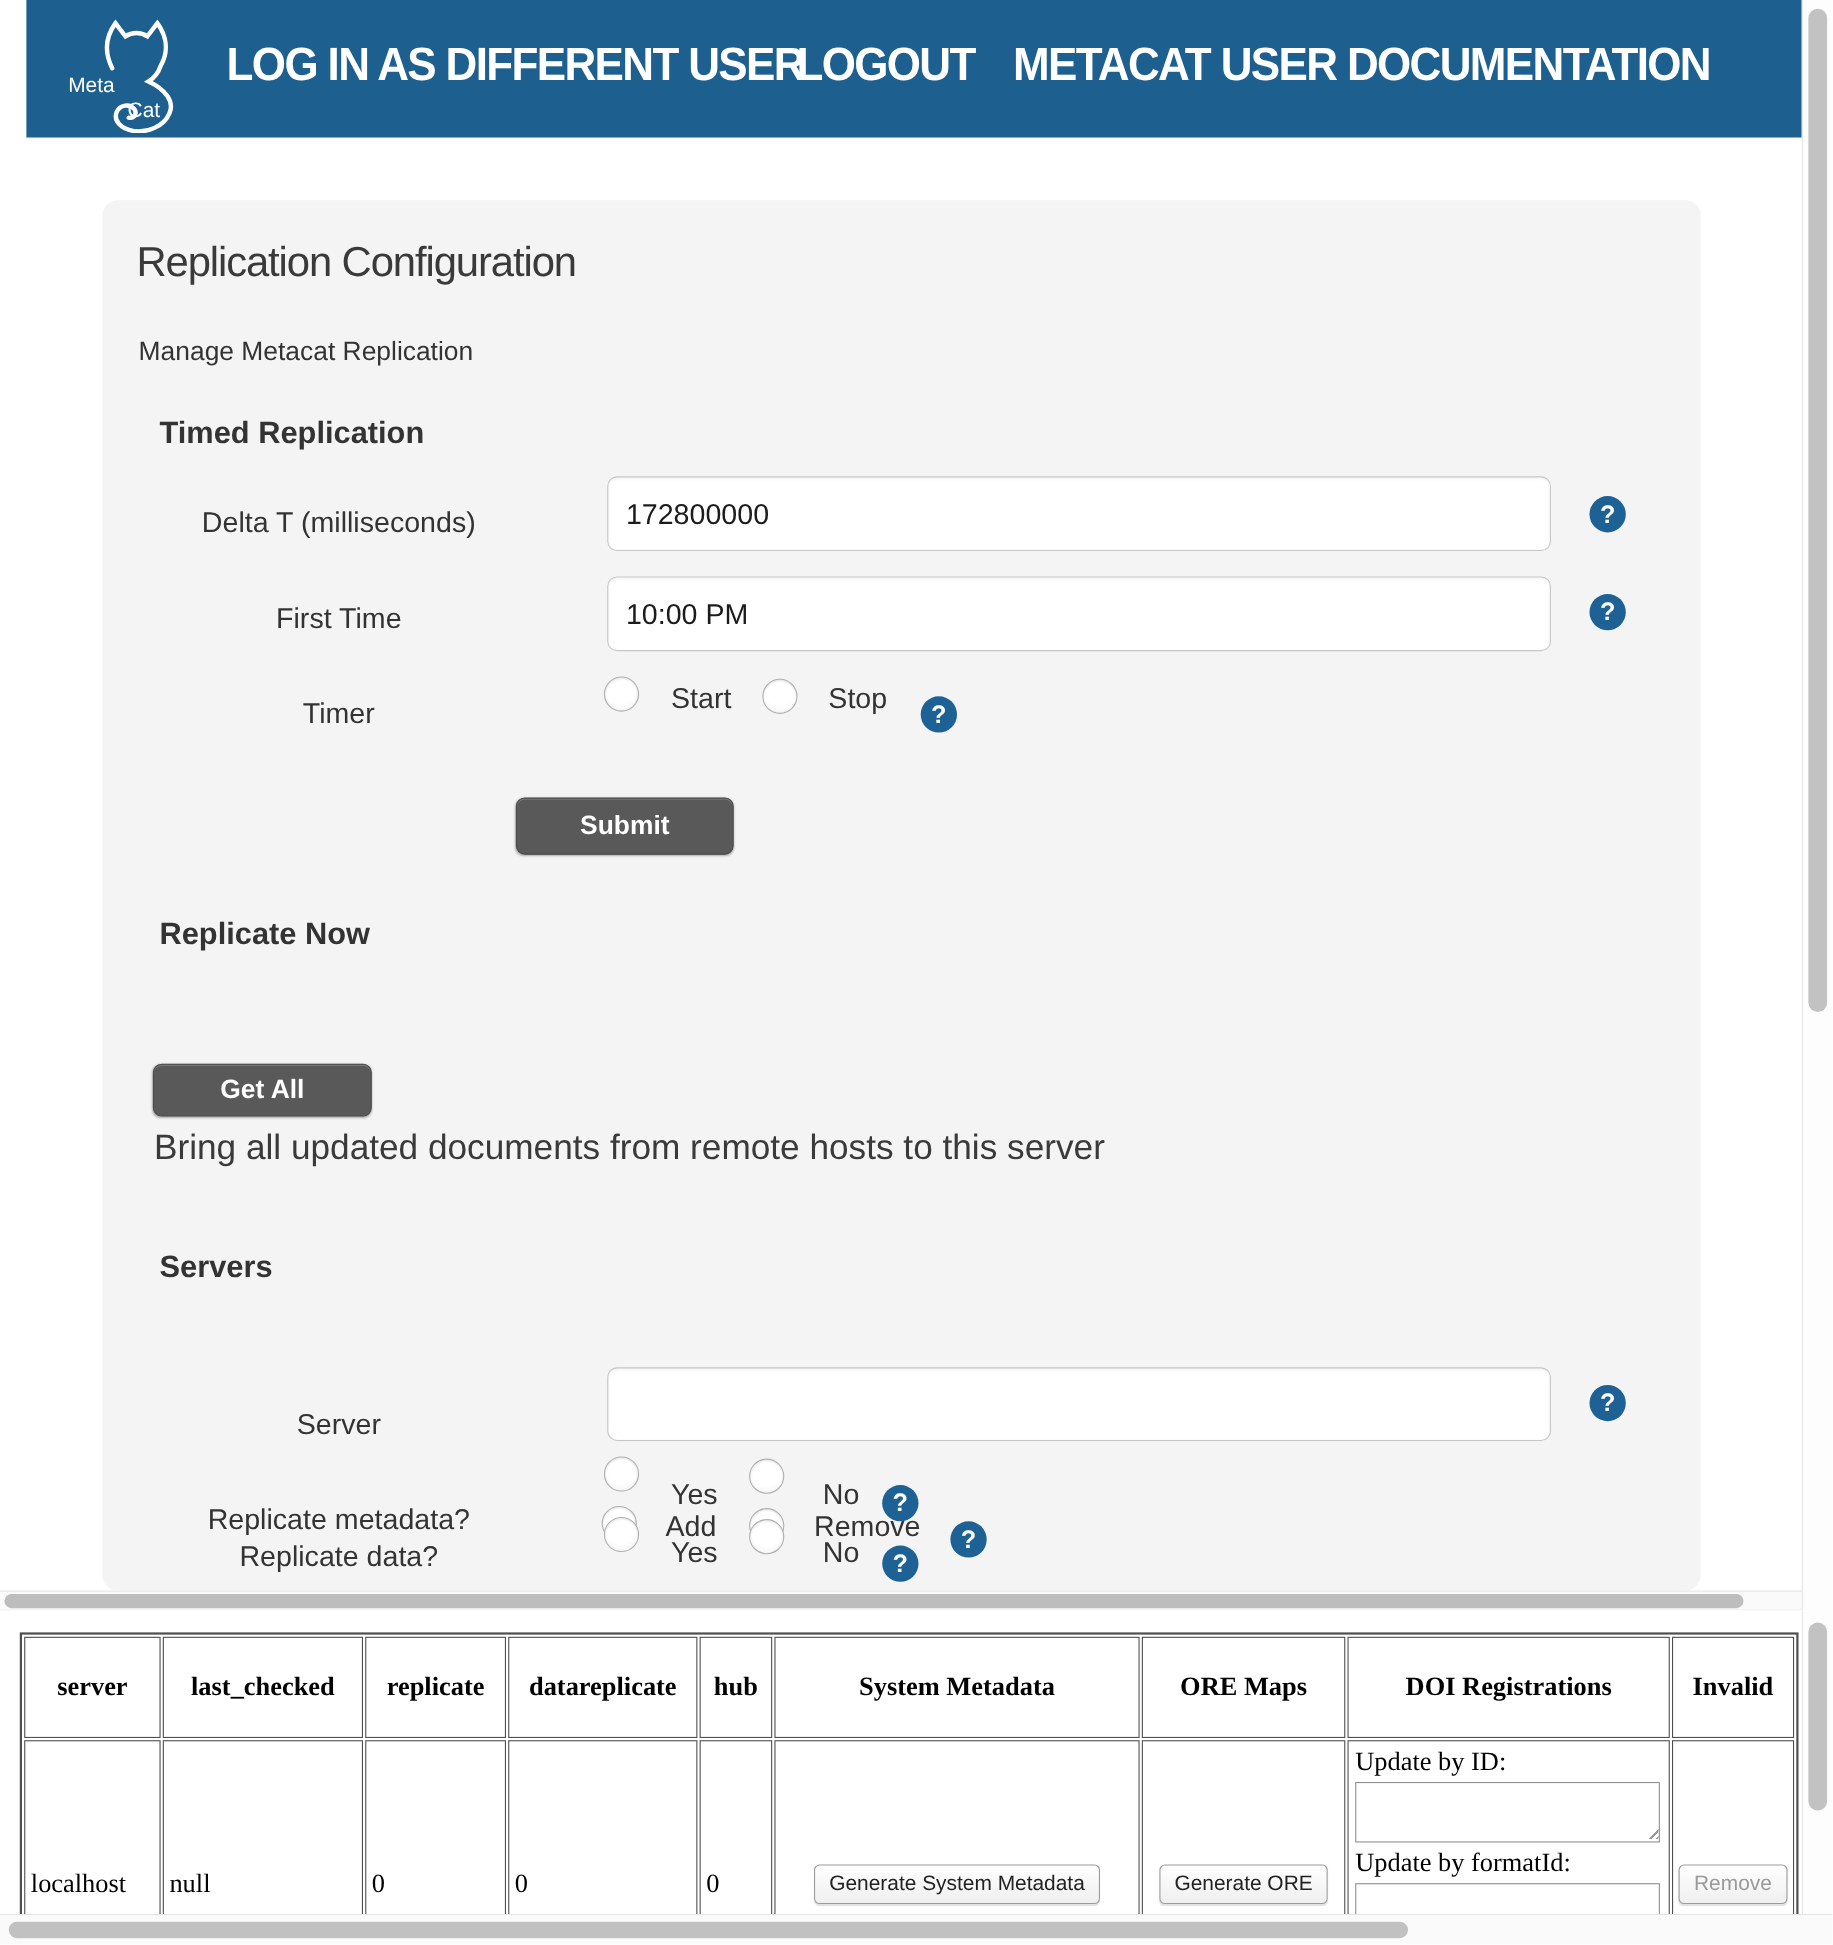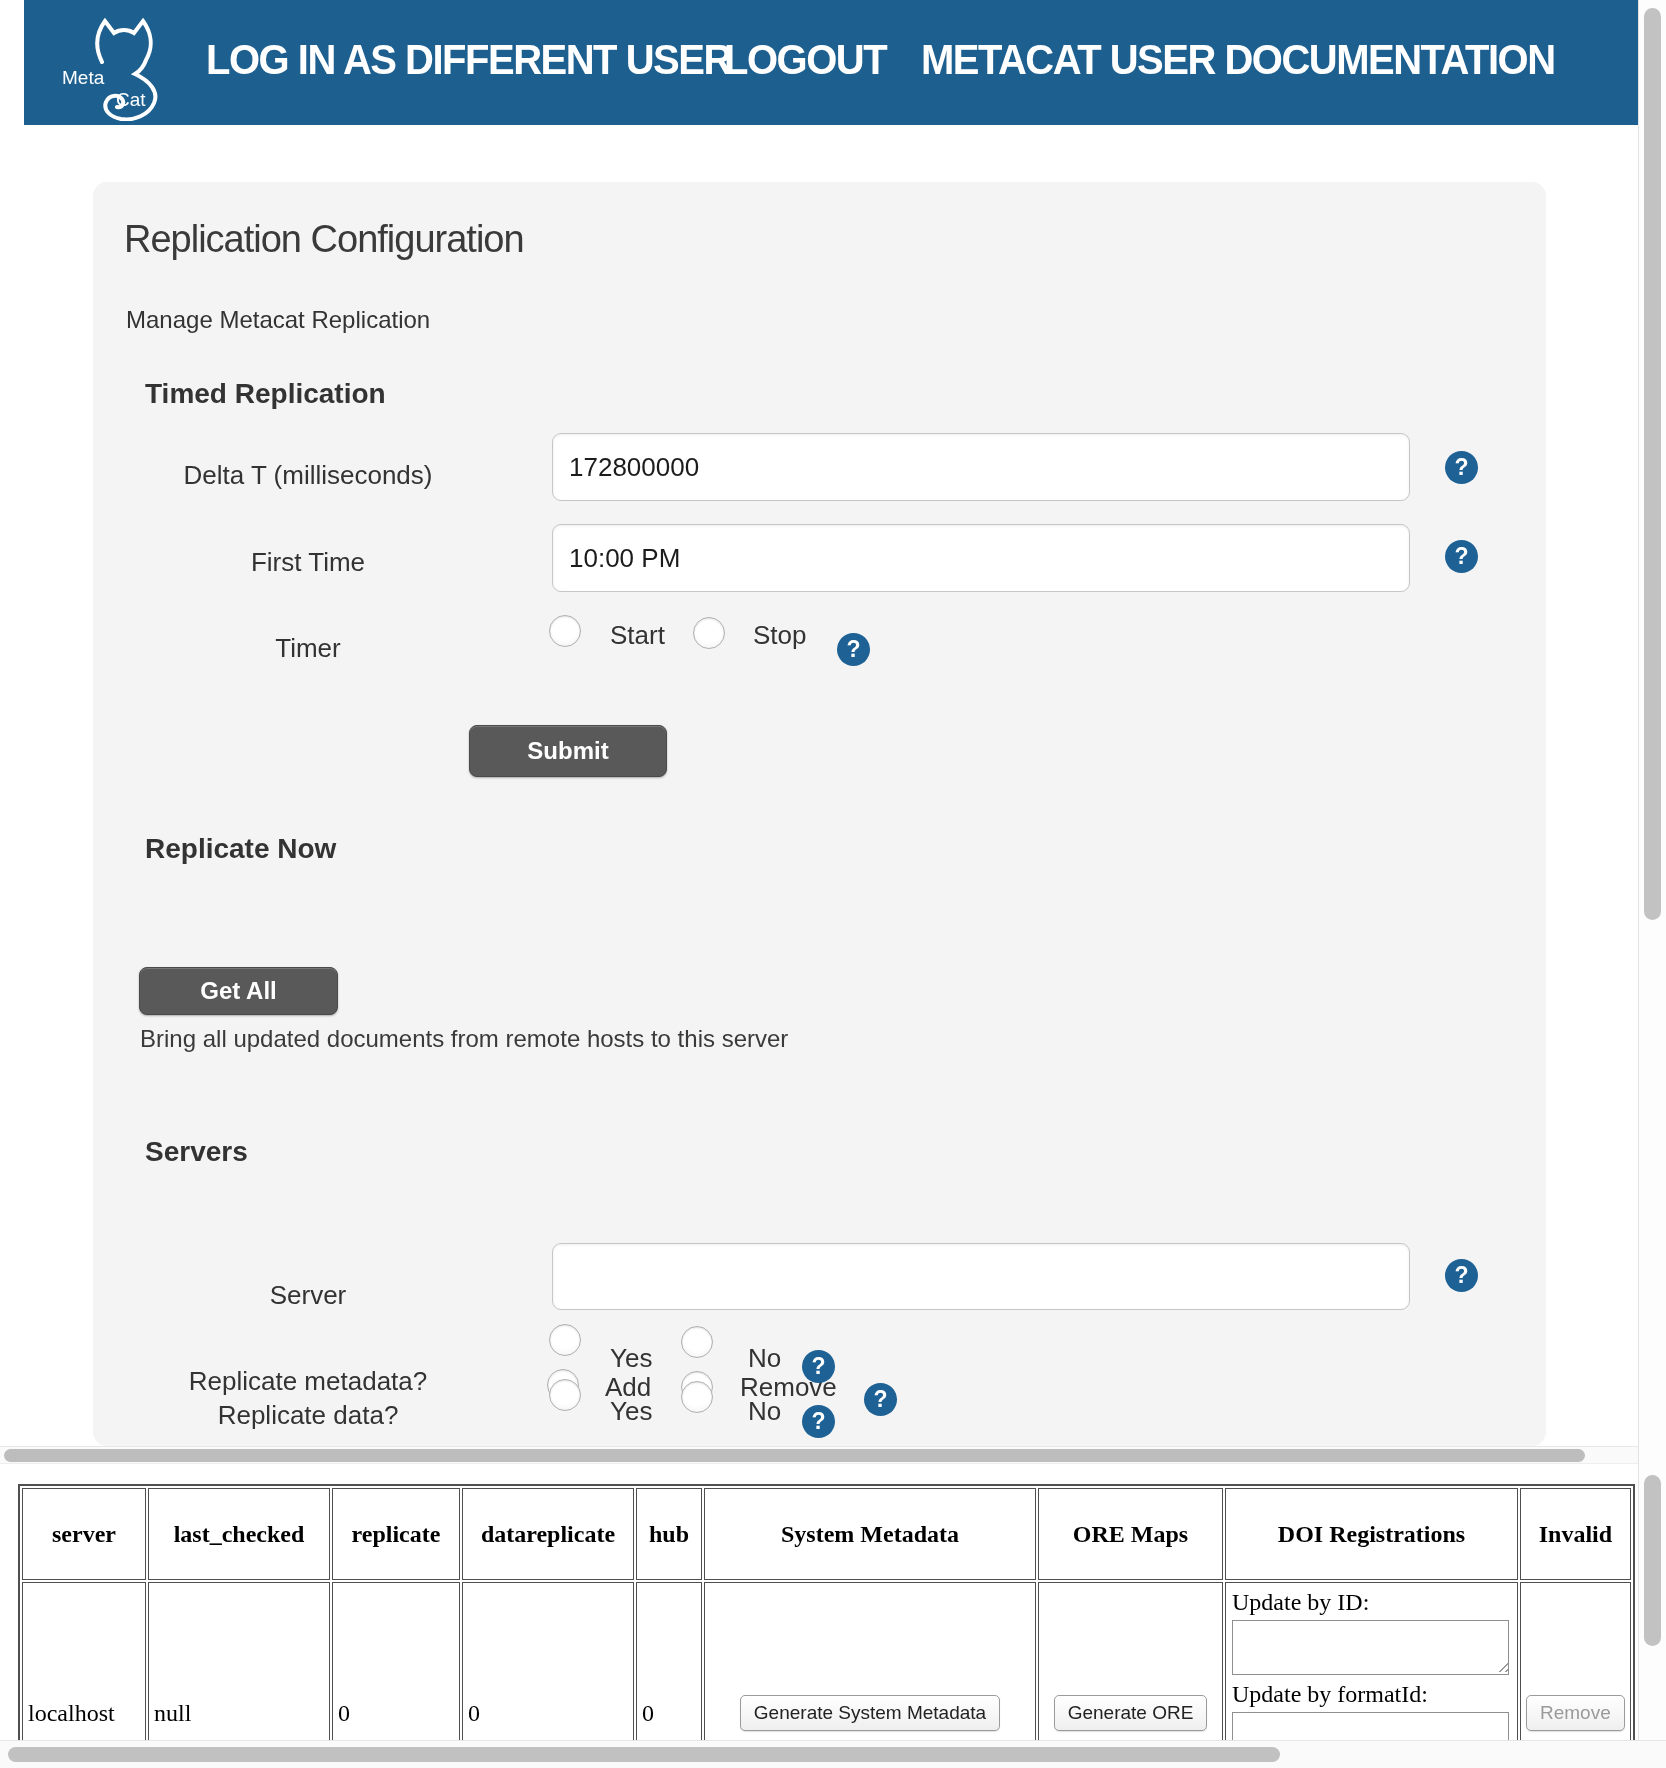--- a/index.html
+++ b/index.html
@@ -58,7 +58,7 @@
     display:flex; align-items:center; justify-content:center;
     box-shadow:0 1px 2px rgba(0,0,0,.3), inset 0 1px 0 rgba(255,255,255,.18); cursor:pointer;
   }
-  .note{ position:absolute; font-size:24px; color:#3a3a3a; }
+  .note{ position:absolute; font-size:32px; color:#3a3a3a; }
 
   
   .upper-hscroll{ position:absolute; left:0; top:1446px; width:1638px; height:18px;

